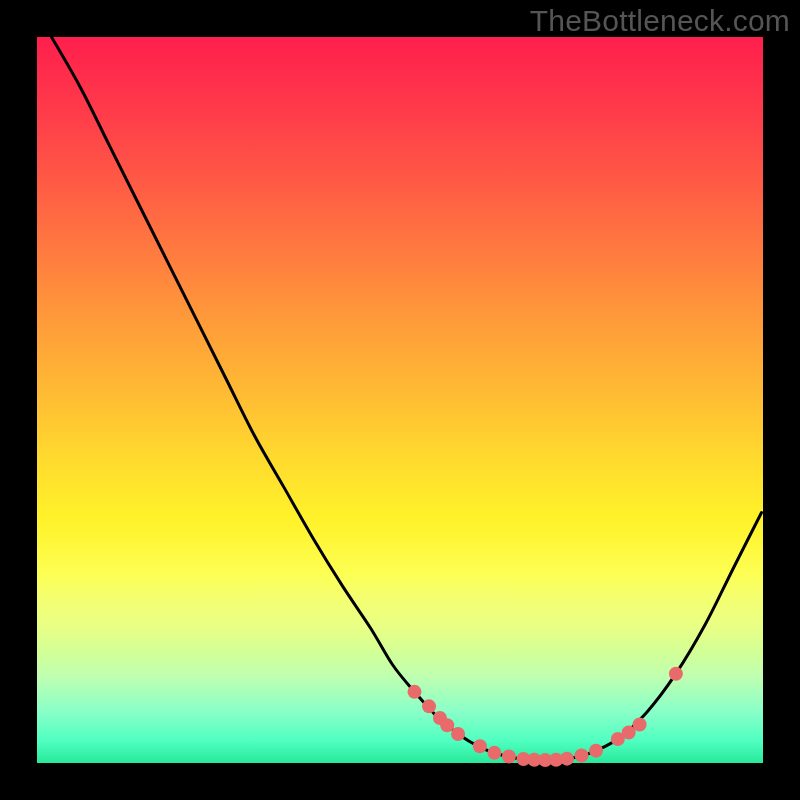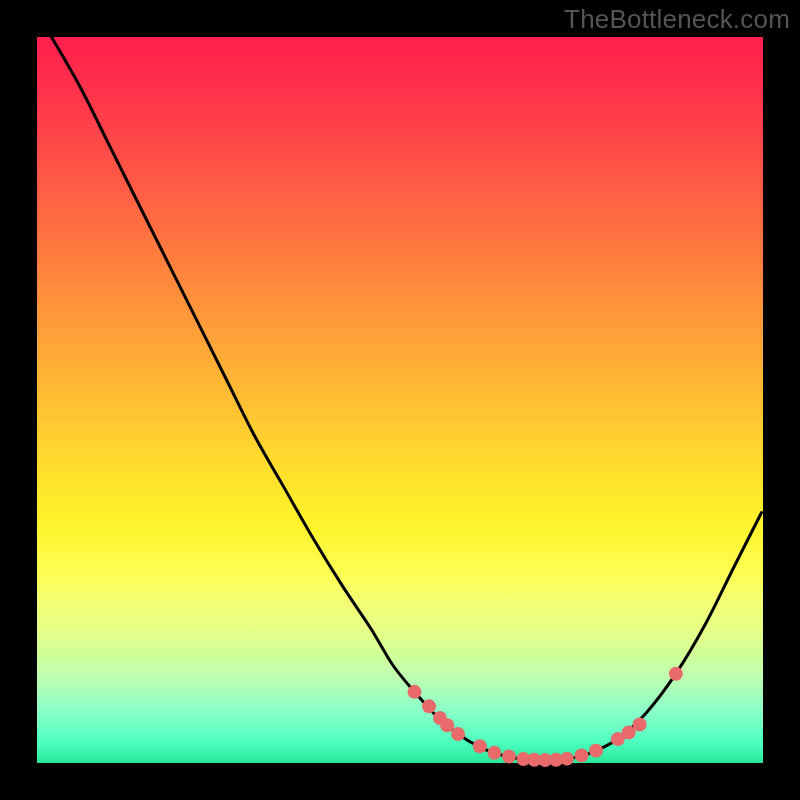--- a/index.html
+++ b/index.html
@@ -22,7 +22,7 @@
     top: 4px;
     right: 10px;
     color: #555;
-    font-size: 26px;
+    font-size: 30px;
     font-weight: 500;
     letter-spacing: 0.2px;
     user-select: none;

